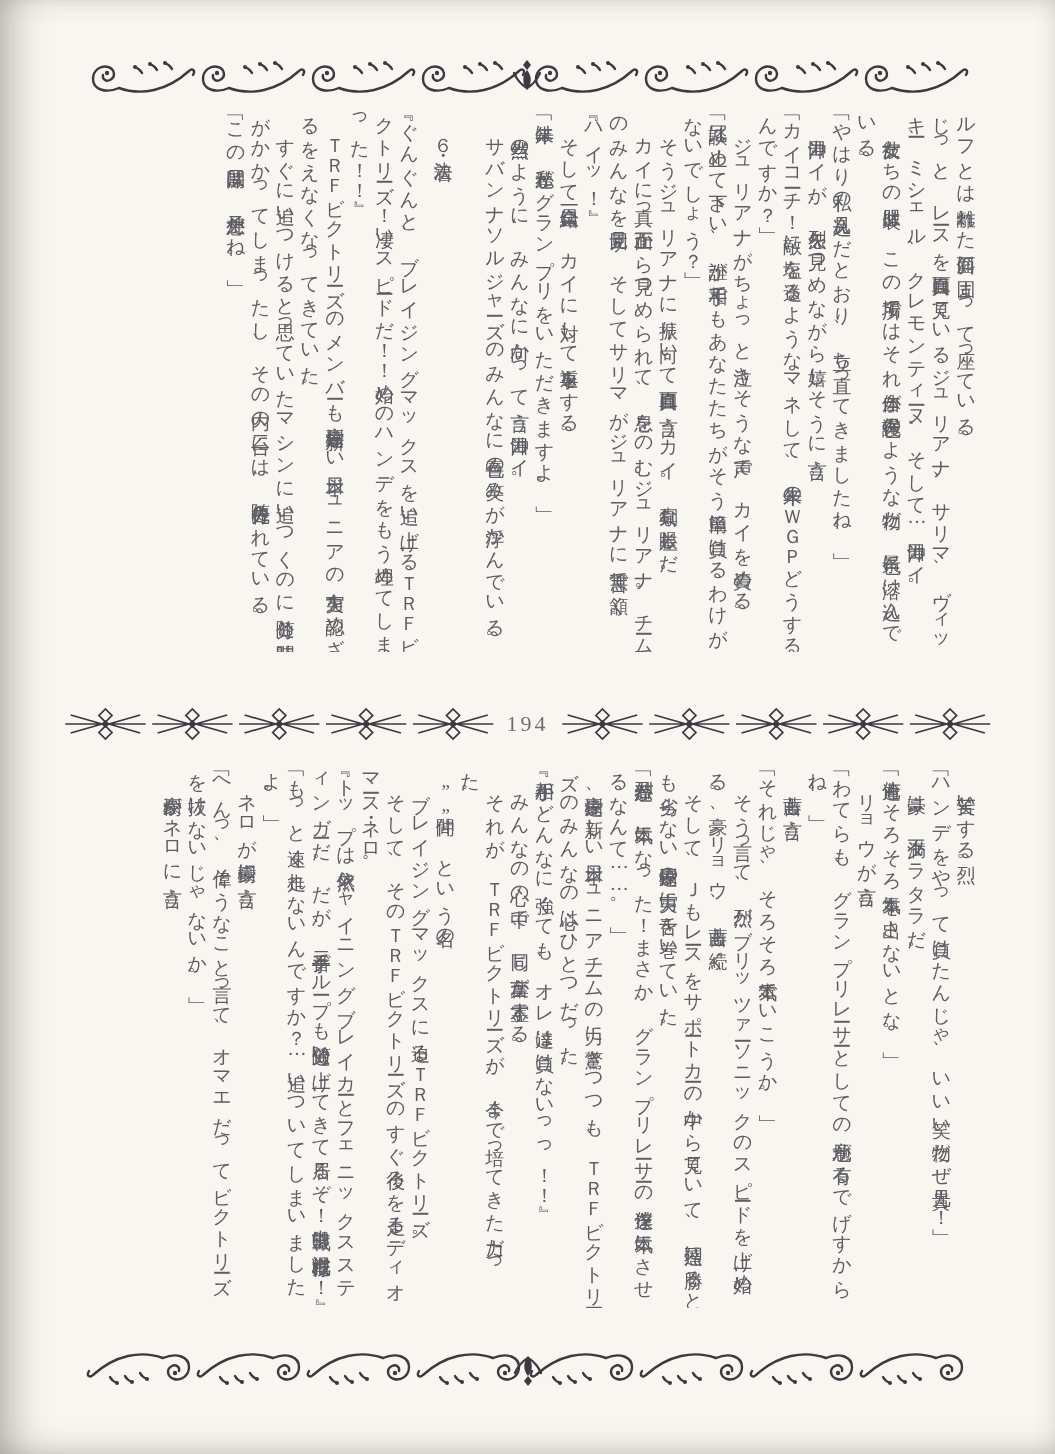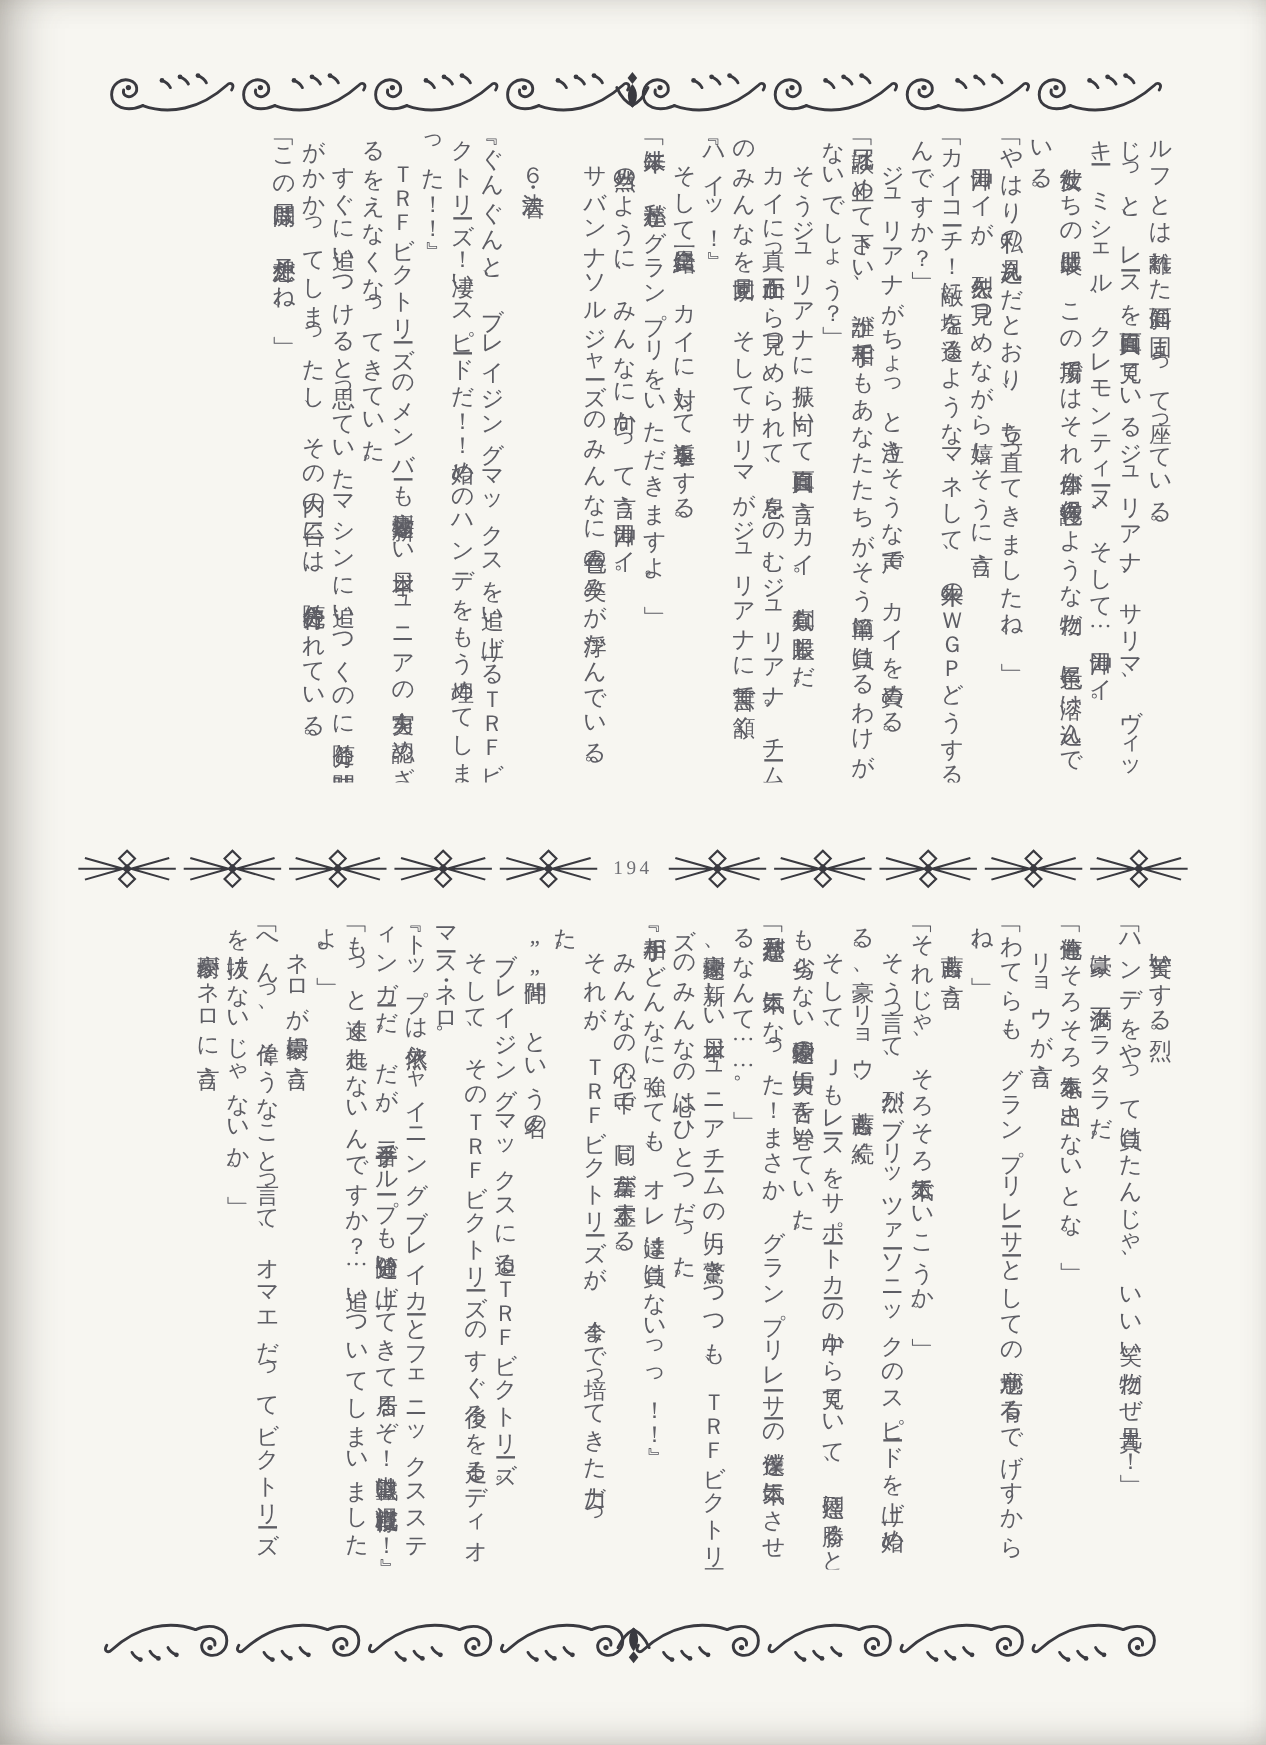--- a/index.html
+++ b/index.html
@@ -56,7 +56,7 @@
   .diamond-stroke{stroke:var(--ornament,#3a3a40);stroke-width:1.7;fill:none;}
   .page-number{
     flex:0 0 auto;
-    font-size:16px;
+    font-size:22px;
     letter-spacing:3px;
     color:var(--page-number-ink,#6e6e74);
     padding:0 4px;

